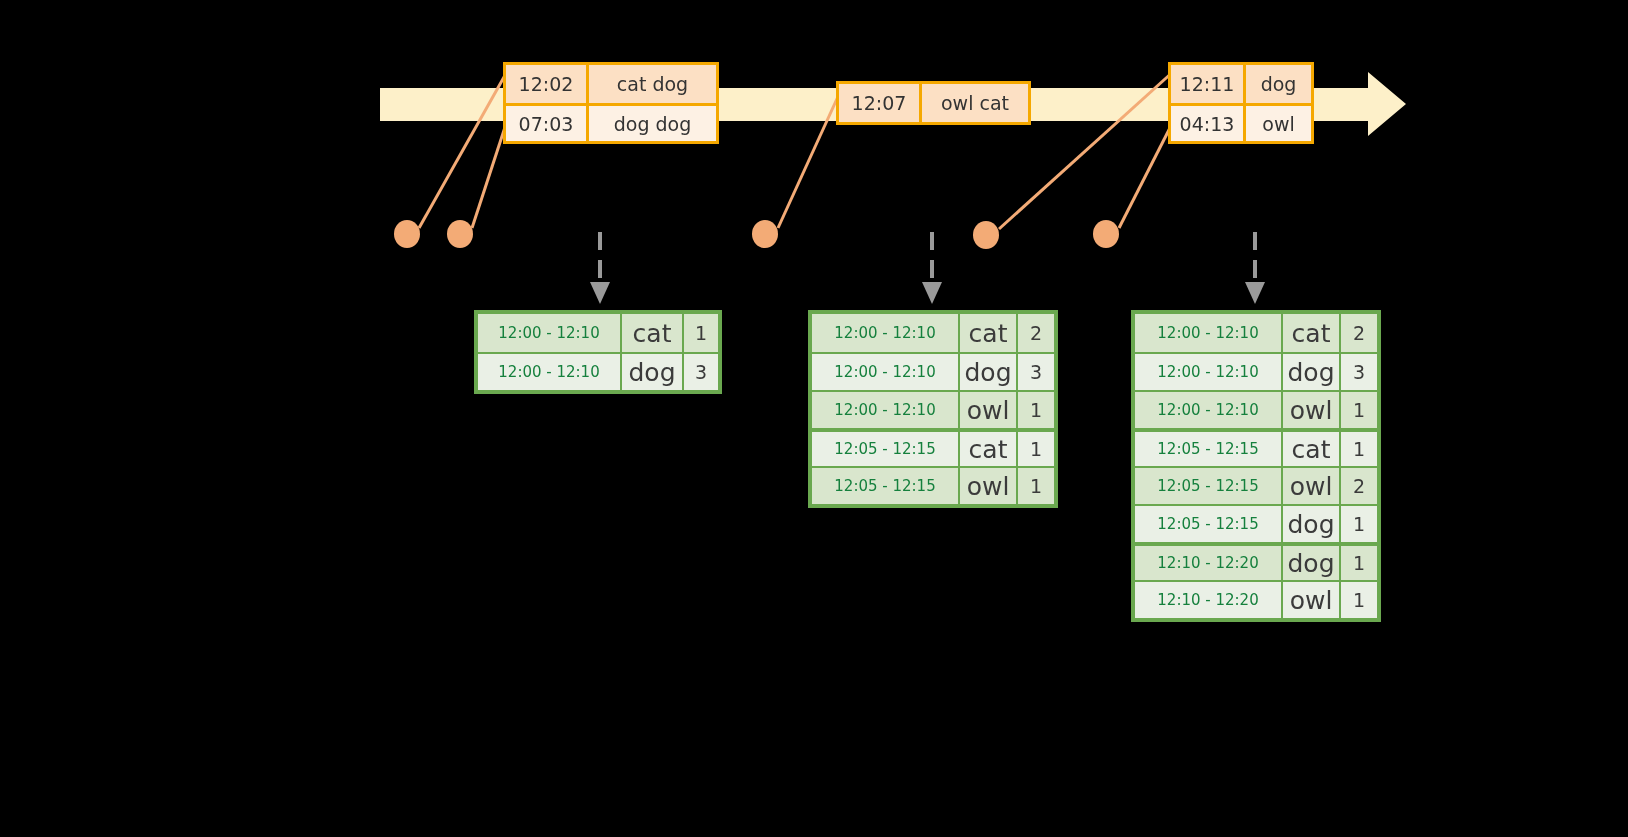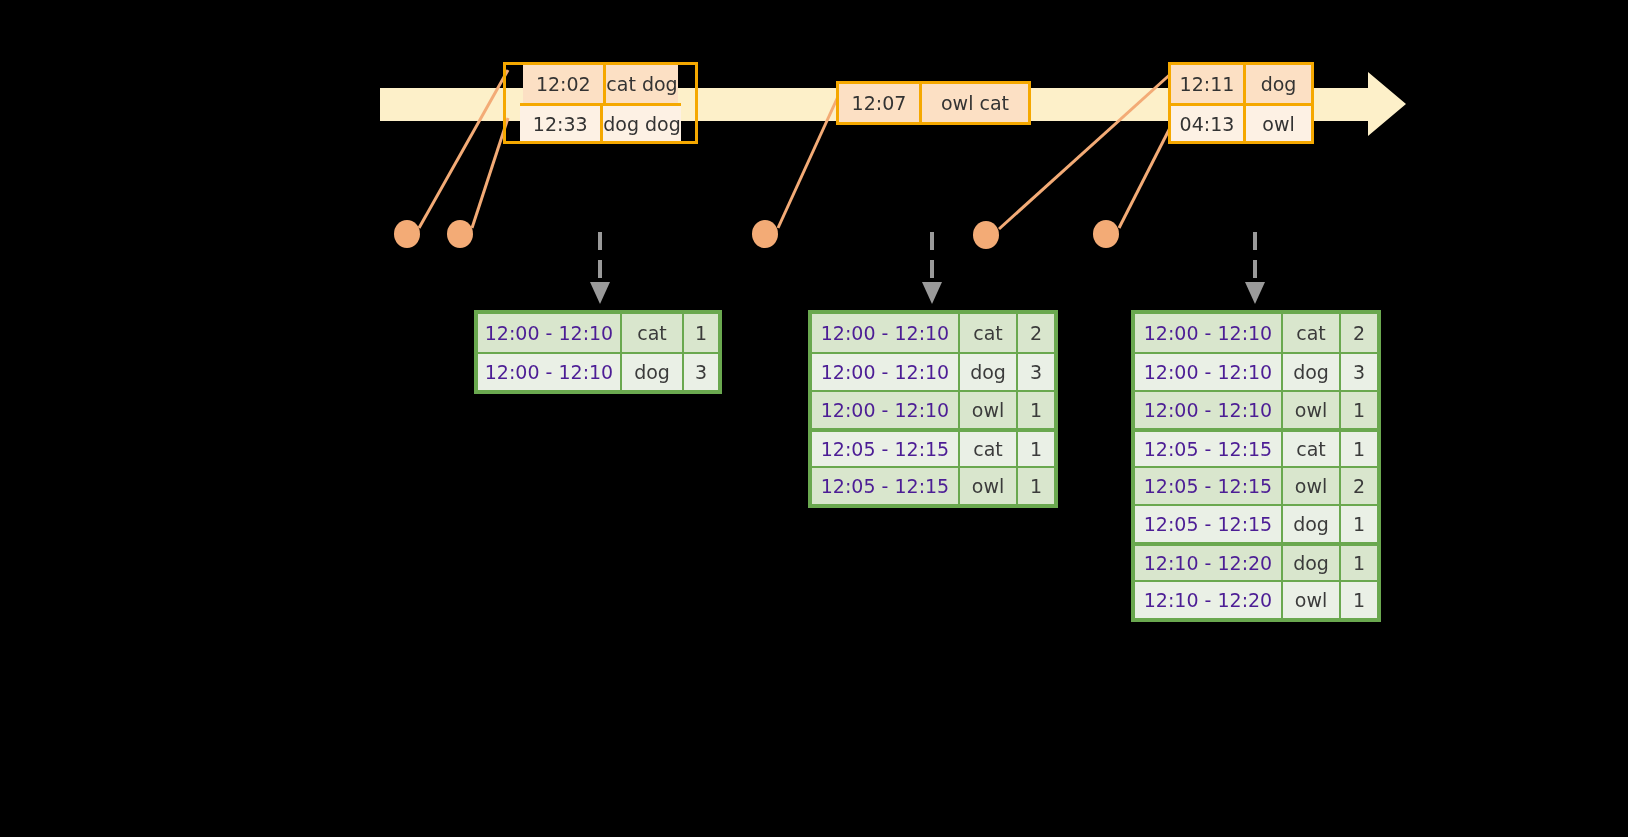--- a/index.html
+++ b/index.html
@@ -26,7 +26,7 @@
   .ecell-txt{flex:1;display:flex;align-items:center;justify-content:center;
              font-size:19px;color:#333;}
 
-  #ebox1{left:503px;top:62px;width:195px;align-items:center;}
+  #ebox1{left:503px;top:62px;width:216px;}
   #ebox2{left:836px;top:81px;width:195px;}
   #ebox3{left:1168px;top:62px;width:146px;}
   #ebox3 .ecell-time{width:75px;}

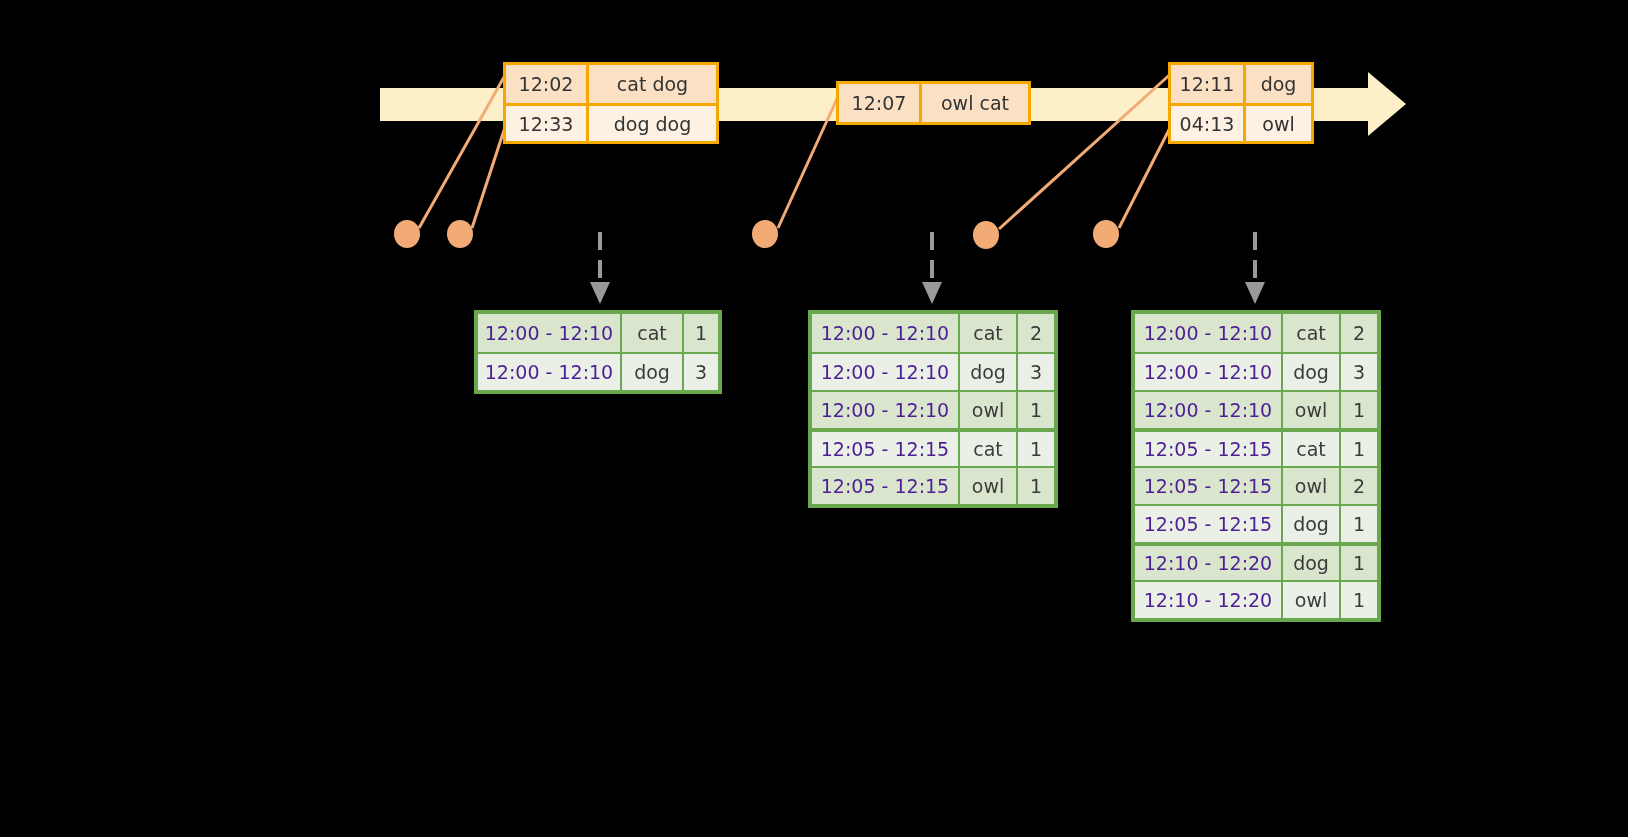--- a/index.html
+++ b/index.html
@@ -98,7 +98,7 @@
       <div class="ecell-txt">cat dog</div>
     </div>
     <div class="erow light">
-      <div class="ecell-time">12:33</div>
+      <div class="ecell-time">07:03</div>
       <div class="ecell-txt">dog dog</div>
     </div>
   </div>

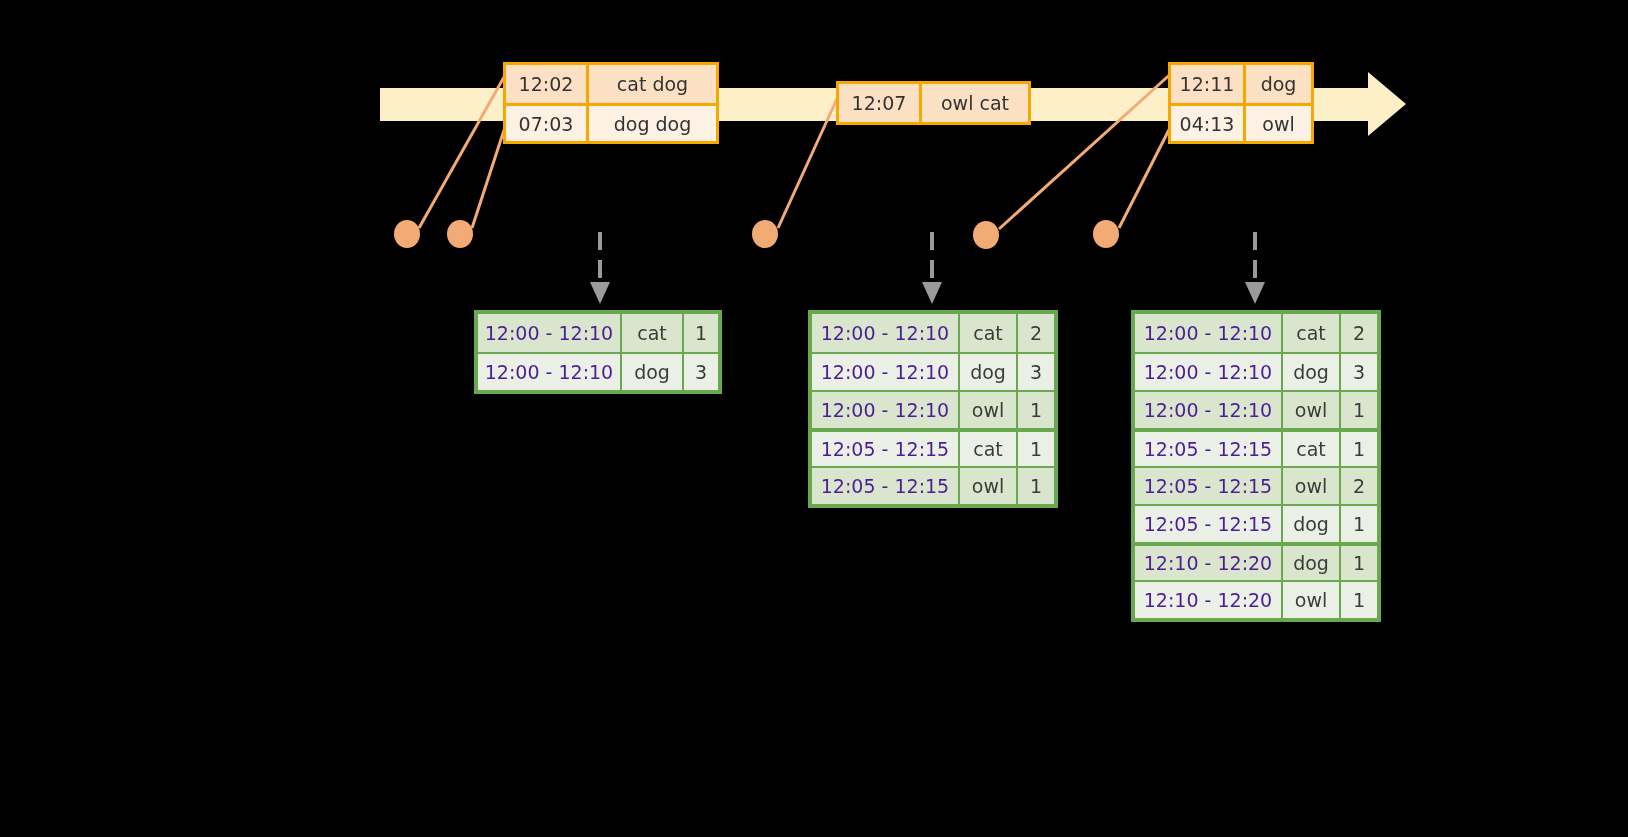--- a/index.html
+++ b/index.html
@@ -48,7 +48,7 @@
   .grow.sep{border-top:4px solid #6aa84f;}
   .gcell-range{display:flex;align-items:center;justify-content:center;
                border-right:2px solid #6aa84f;box-sizing:border-box;
-               font-size:19px;color:#4c1d95;}
+               font-size:15px;color:#15803d;}
   .gcell-key{display:flex;align-items:center;justify-content:center;
              border-right:2px solid #6aa84f;box-sizing:border-box;
              font-size:19px;color:#3b3b3b;}

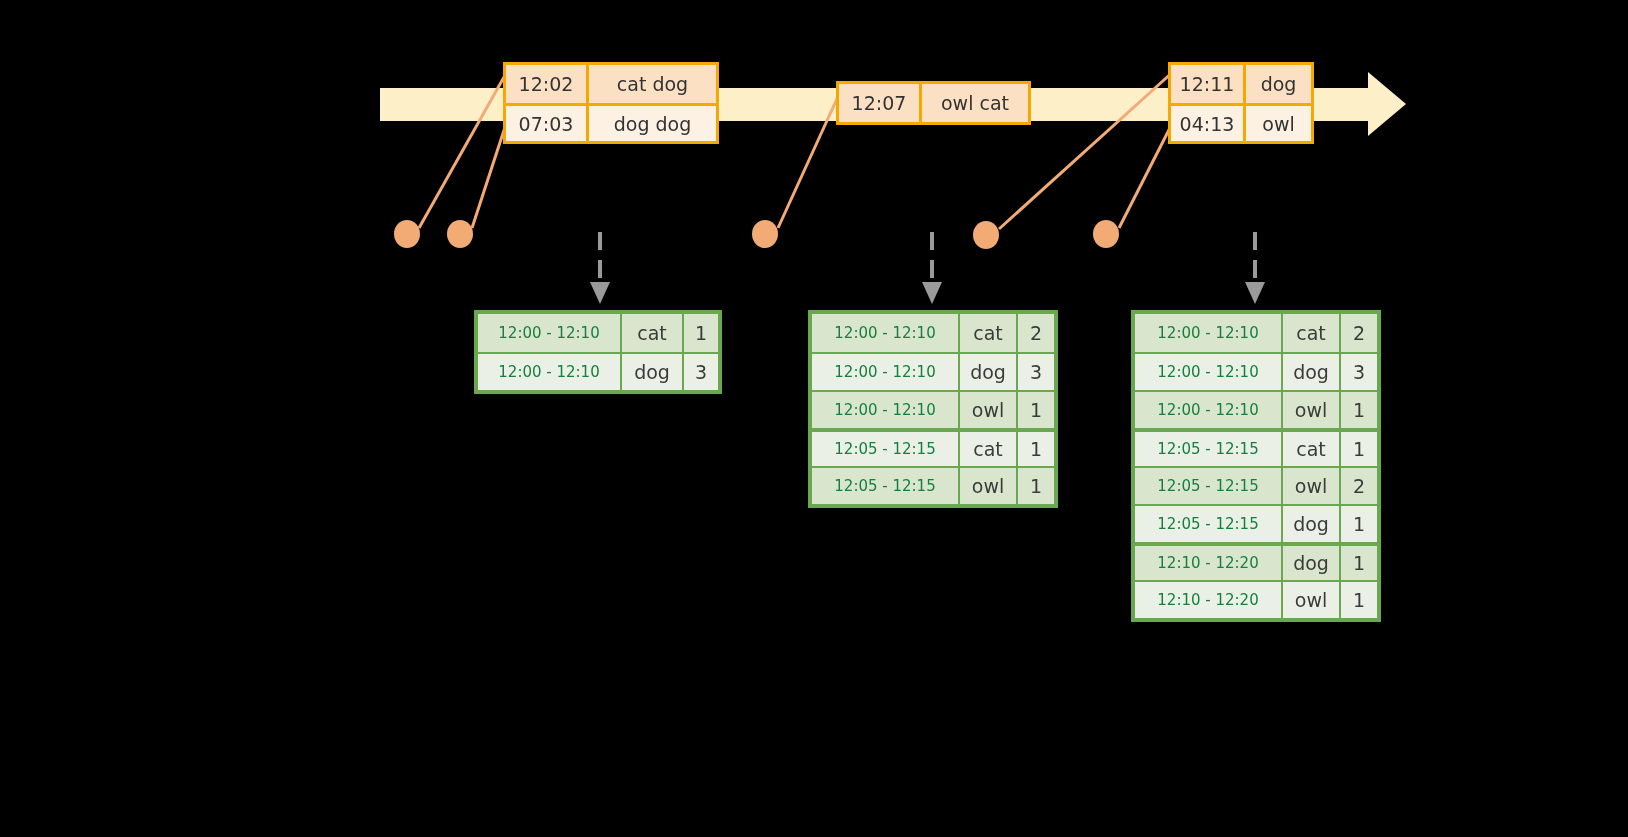--- a/index.html
+++ b/index.html
@@ -51,7 +51,7 @@
                font-size:15px;color:#15803d;}
   .gcell-key{display:flex;align-items:center;justify-content:center;
              border-right:2px solid #6aa84f;box-sizing:border-box;
-             font-size:19px;color:#3b3b3b;}
+             font-size:25px;color:#3b3b3b;}
   .gcell-cnt{display:flex;align-items:center;justify-content:center;
              font-size:19px;color:#3b3b3b;}
 

